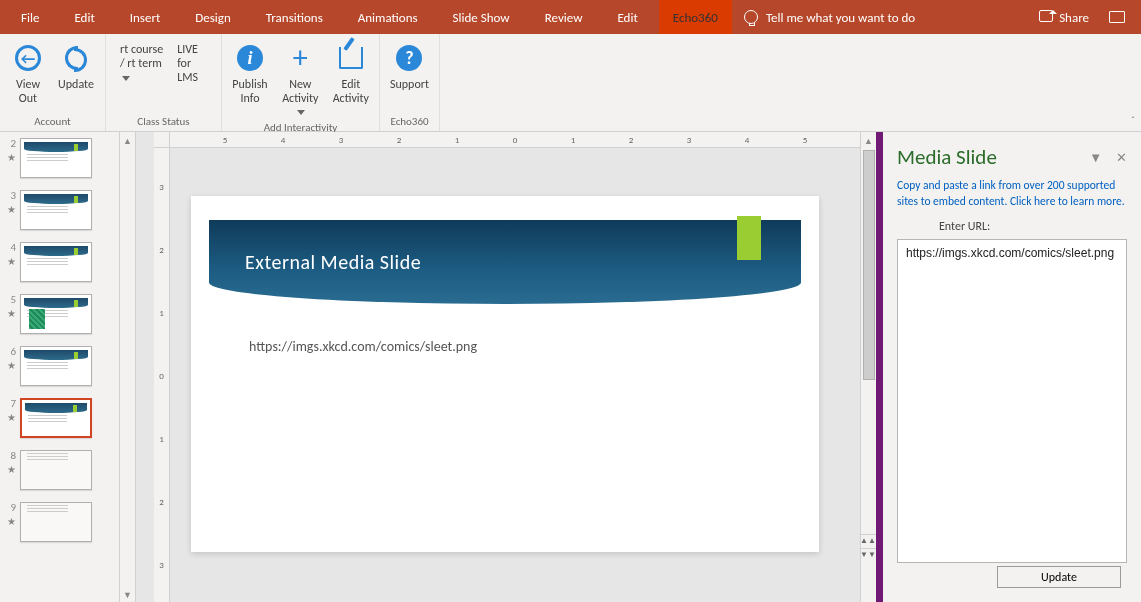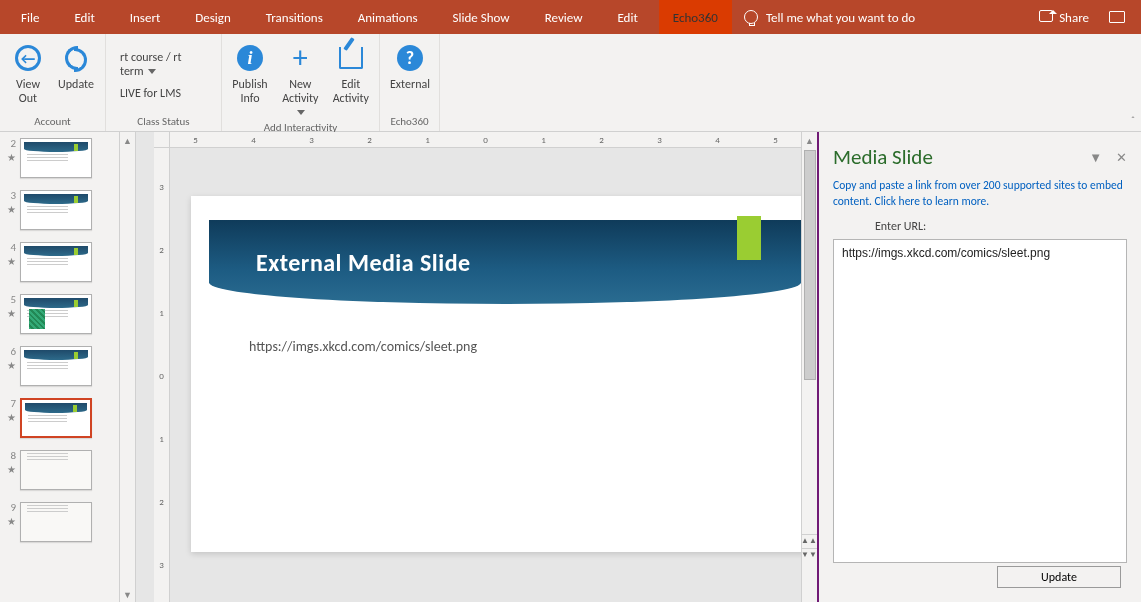--- a/index.html
+++ b/index.html
@@ -39,7 +39,7 @@
   .ico-edit::before { content: ''; position: absolute; top: -10px; left: 6px; width: 4px; height: 14px; background: #2b88d8; transform: rotate(35deg); border-radius: 1px; }
   .ico-help { width: 26px; height: 26px; background: #2b88d8; border-radius: 50%; color: white; display: flex; align-items: center; justify-content: center; font-weight: bold; font-size: 18px; }
 
-  .class-status-body { flex-direction: column; align-items: flex-start; justify-content: center; gap: 8px; padding: 6px 10px; font-size: 12px; color: #444; }
+  .class-status-body { align-items: flex-start; justify-content: center; gap: 8px; padding: 6px 10px; font-size: 12px; color: #444; }
   .triangle-down { display: inline-block; width: 0; height: 0; border-left: 4px solid transparent; border-right: 4px solid transparent; border-top: 5px solid #666; margin-left: 2px; vertical-align: middle; }
   .collapse-caret { position: absolute; right: 6px; bottom: 4px; font-size: 10px; color: #888; }
 

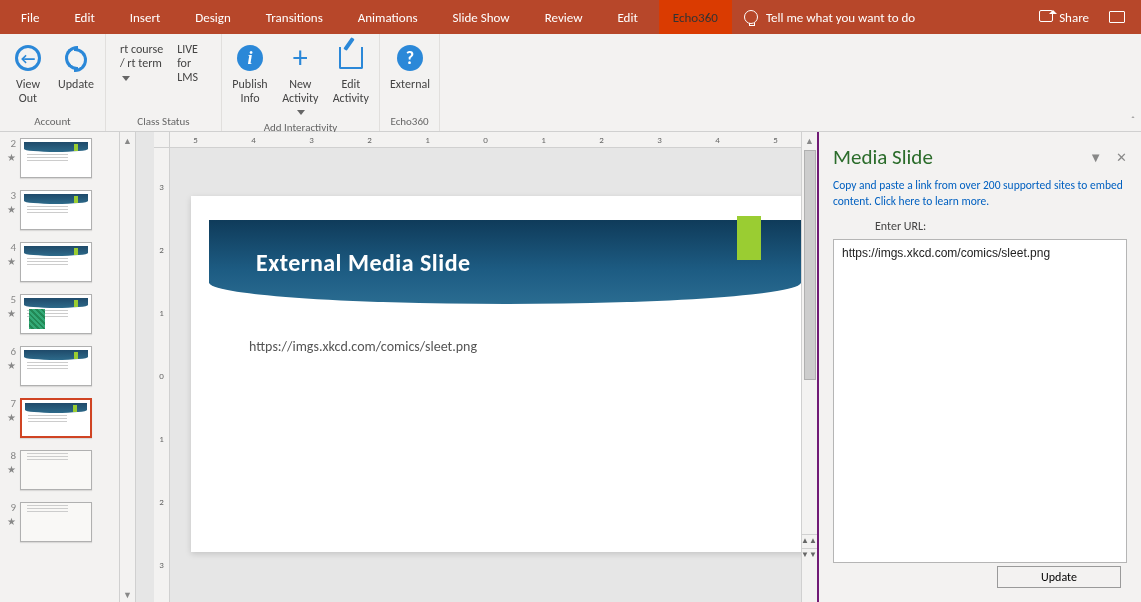--- a/index.html
+++ b/index.html
@@ -182,7 +182,7 @@
         <div class="rbtn-ico">
             <div class="ico-help">?</div>
           </div>
-        <div class="rbtn-label">External</div>
+        <div class="rbtn-label">Support</div>
       </div>
     </div>
     <div class="rgroup-label">Echo360</div>

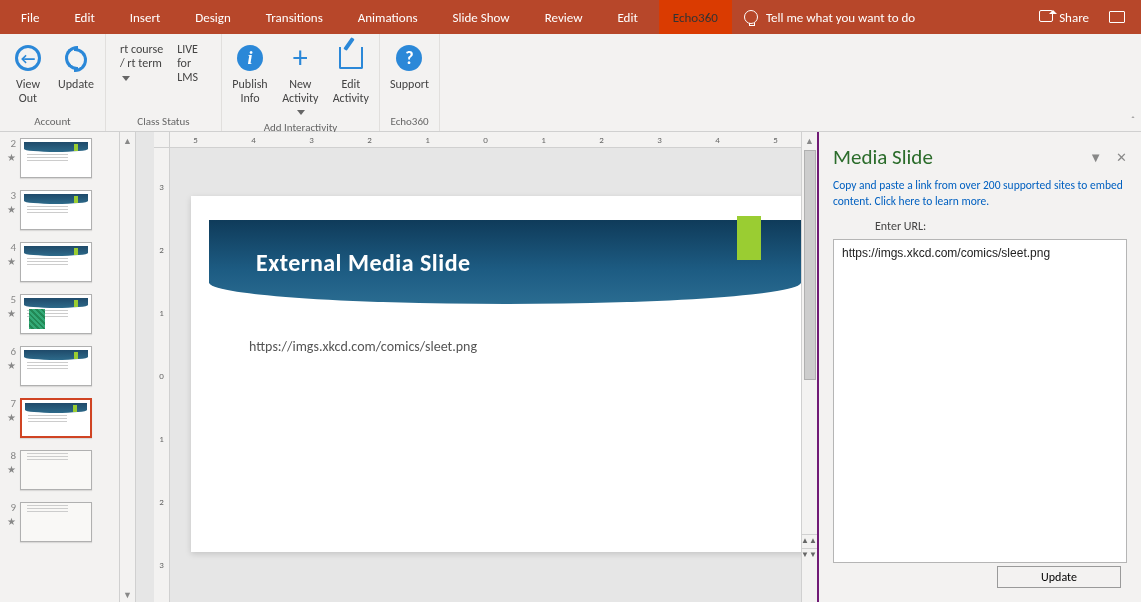--- a/index.html
+++ b/index.html
@@ -86,7 +86,7 @@
   .nav-arrows div { height: 14px; font-size: 8px; color: #666; text-align: center; border-top: 1px solid #d0d0d0; }
 
   
-  .sidepane { width: 324px; background: #f3f2f1; border-left: 2px solid #701a75; padding: 12px 14px; position: relative; }
+  .sidepane { width: 265px; background: #f3f2f1; border-left: 7px solid #701a75; padding: 12px 14px; position: relative; }
   .pane-head { display: flex; align-items: center; justify-content: space-between; margin-bottom: 8px; }
   .pane-title { color: #2b6c2b; font-size: 21px; font-weight: 400; }
   .pane-ctrls { display: flex; gap: 14px; color: #888; font-size: 13px; }

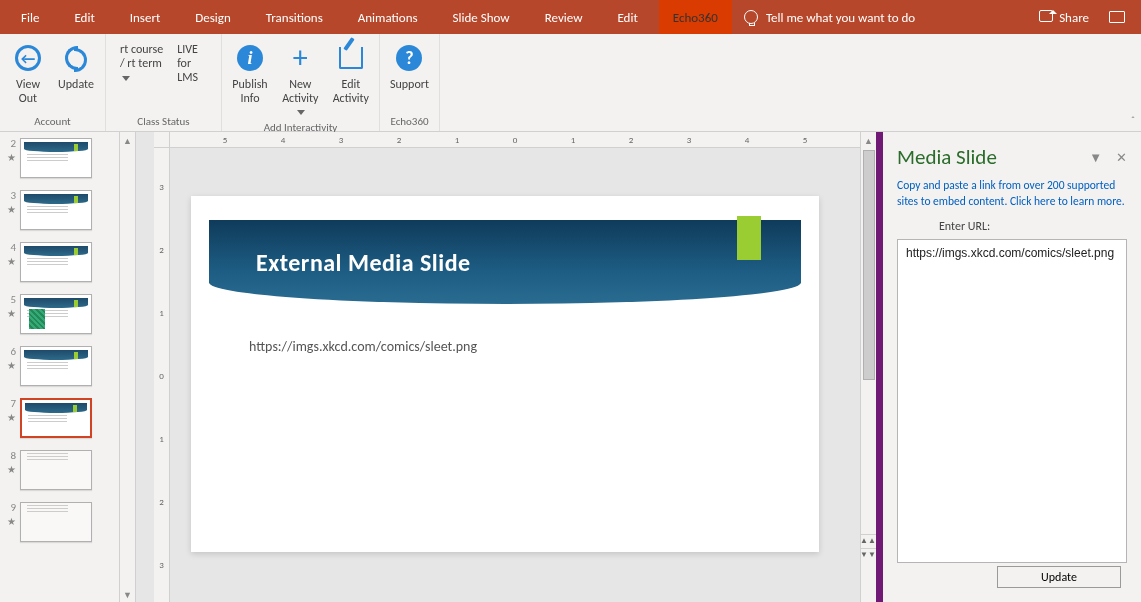--- a/index.html
+++ b/index.html
@@ -78,7 +78,7 @@
 
   .slide-canvas { position: absolute; top: 64px; left: 55px; width: 628px; height: 356px; background: white; box-shadow: 0 2px 6px rgba(0,0,0,0.15); }
   .slide-banner { position: relative; margin: 24px 18px 0 18px; height: 84px; background: linear-gradient(180deg,#0f3b5a,#1d5c83 60%,#2a6c91); border-radius: 0 0 55% 55% / 0 0 28% 28%; display: flex; align-items: center; }
-  .slide-banner-title { color: white; font-size: 24px; font-weight: 700; margin-left: 47px; letter-spacing: 0.5px; }
+  .slide-banner-title { color: white; font-size: 20px; font-weight: 400; margin-left: 36px; letter-spacing: 0.5px; }
   .slide-tab { position: absolute; top: -4px; right: 40px; width: 24px; height: 44px; background: #9acd32; }
   .slide-url { font-size: 14px; color: #555; margin: 34px 0 0 58px; }
 

